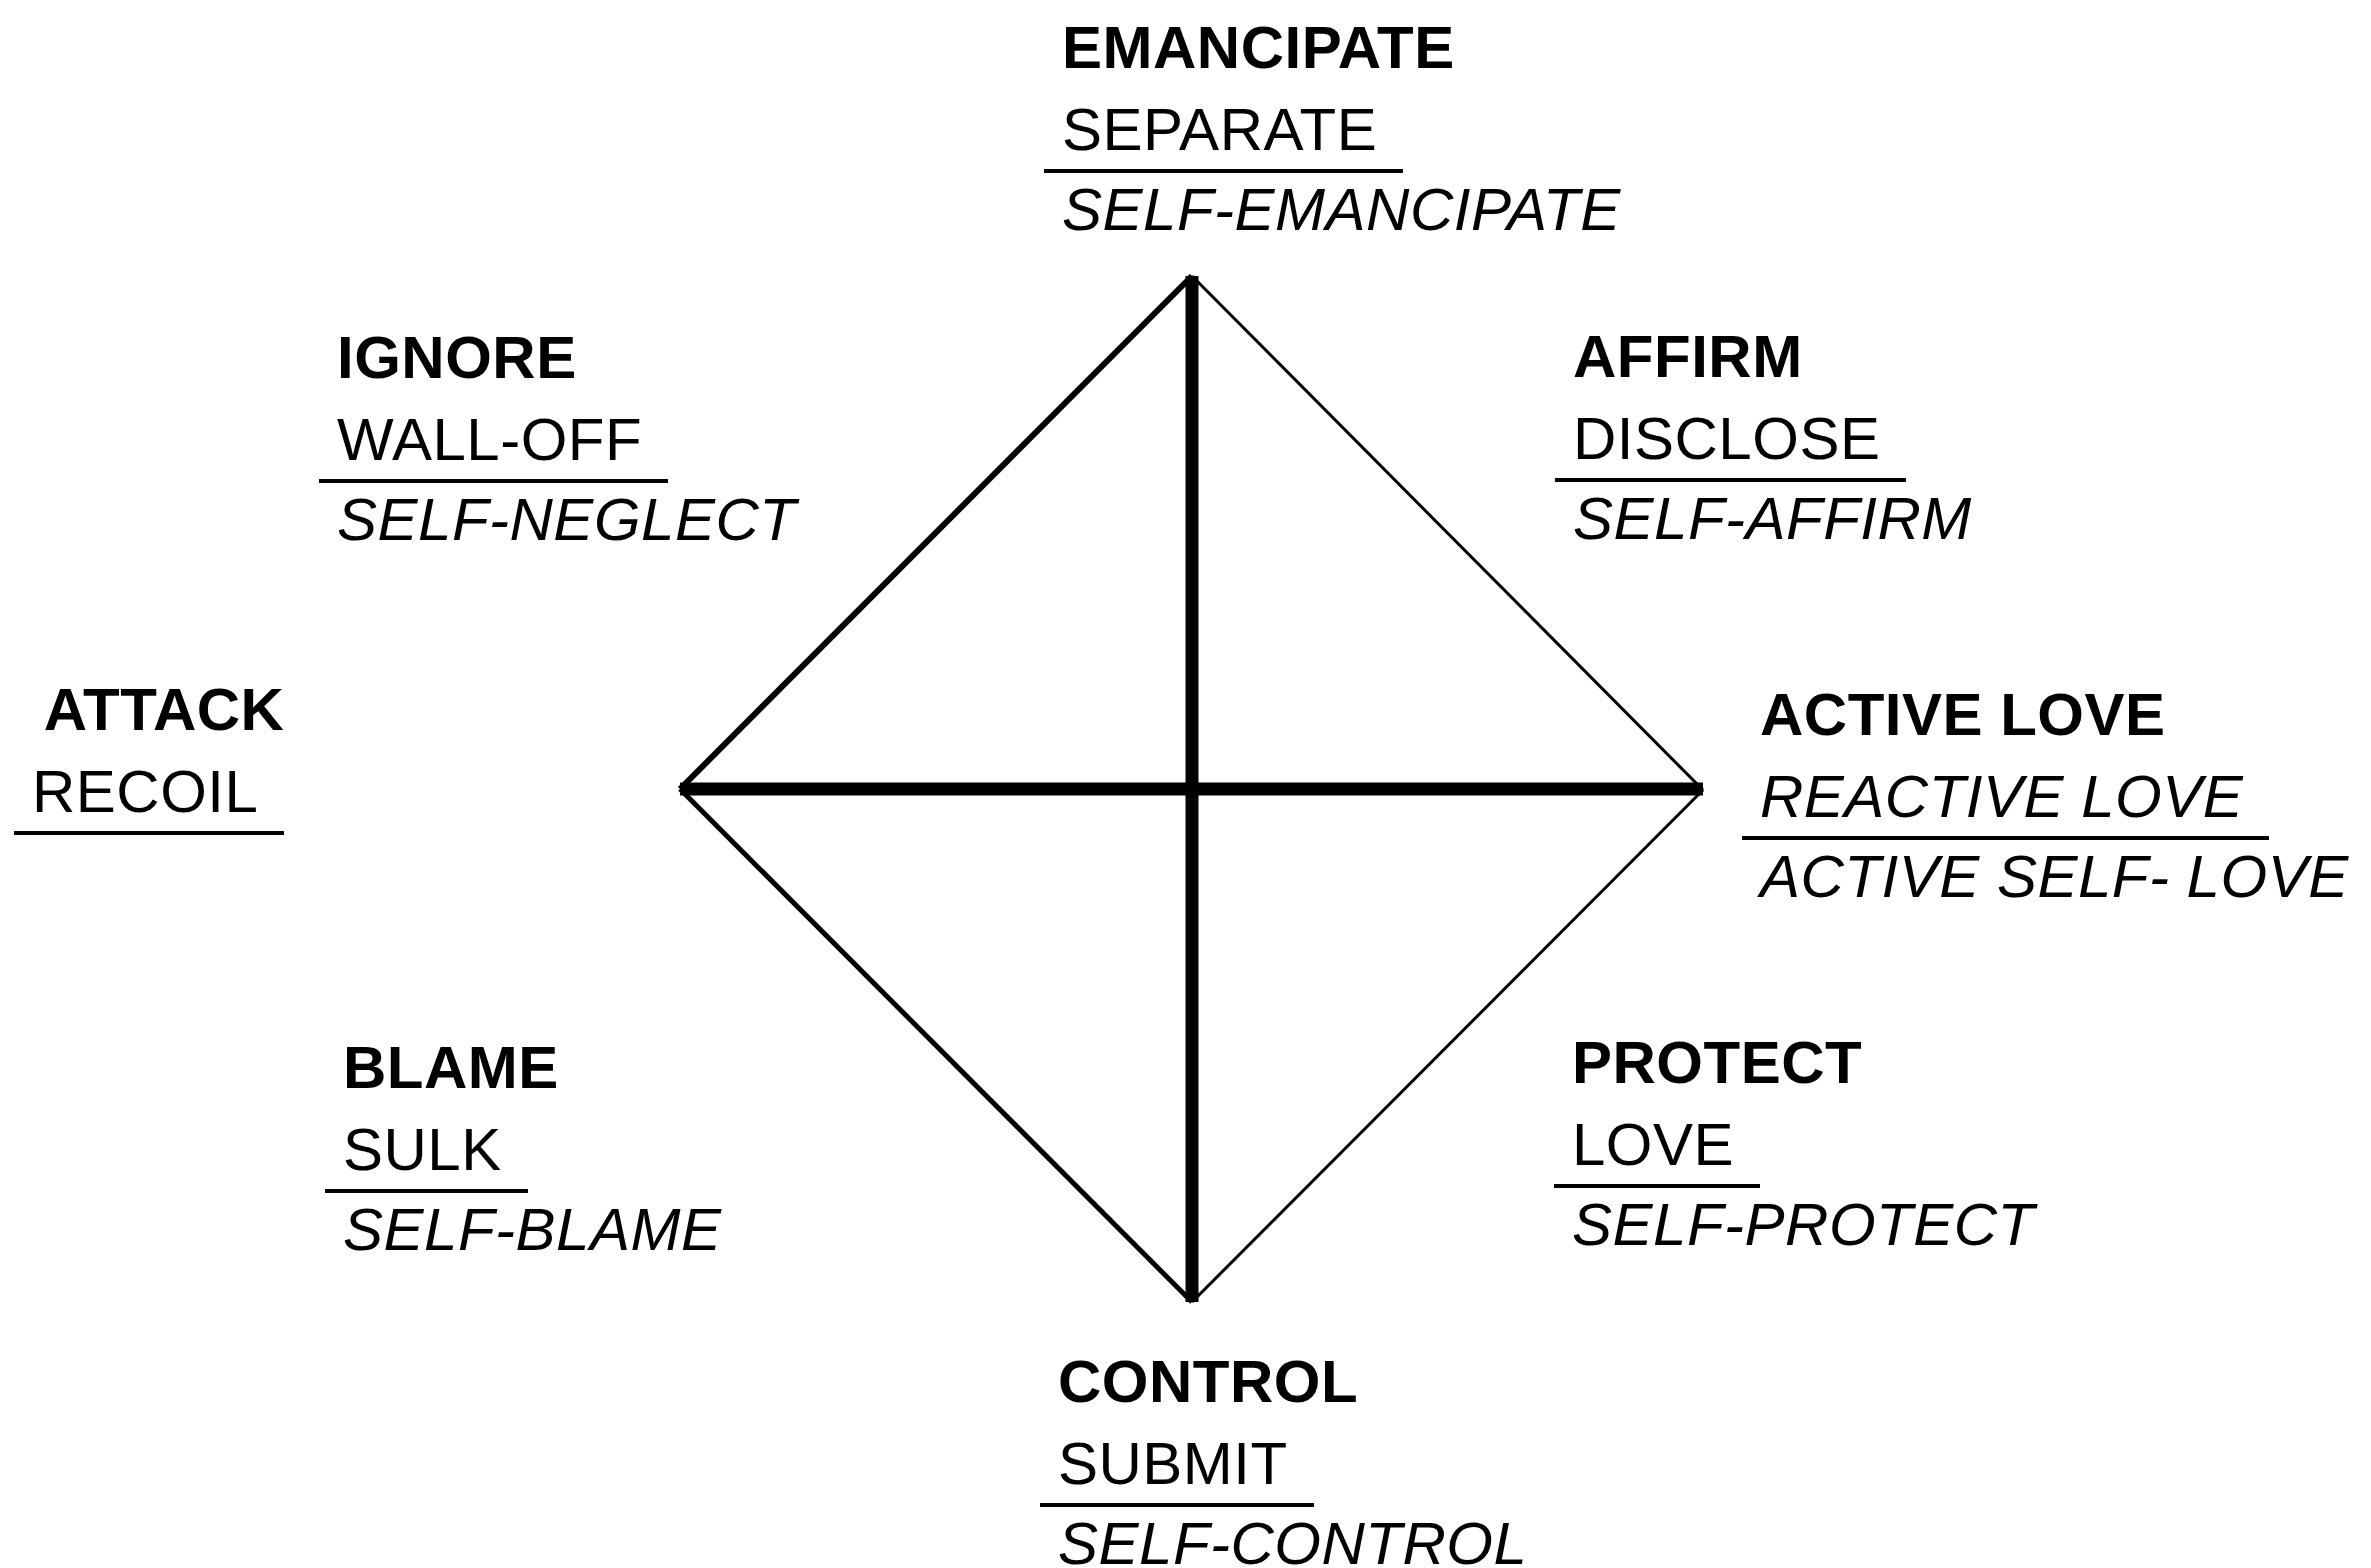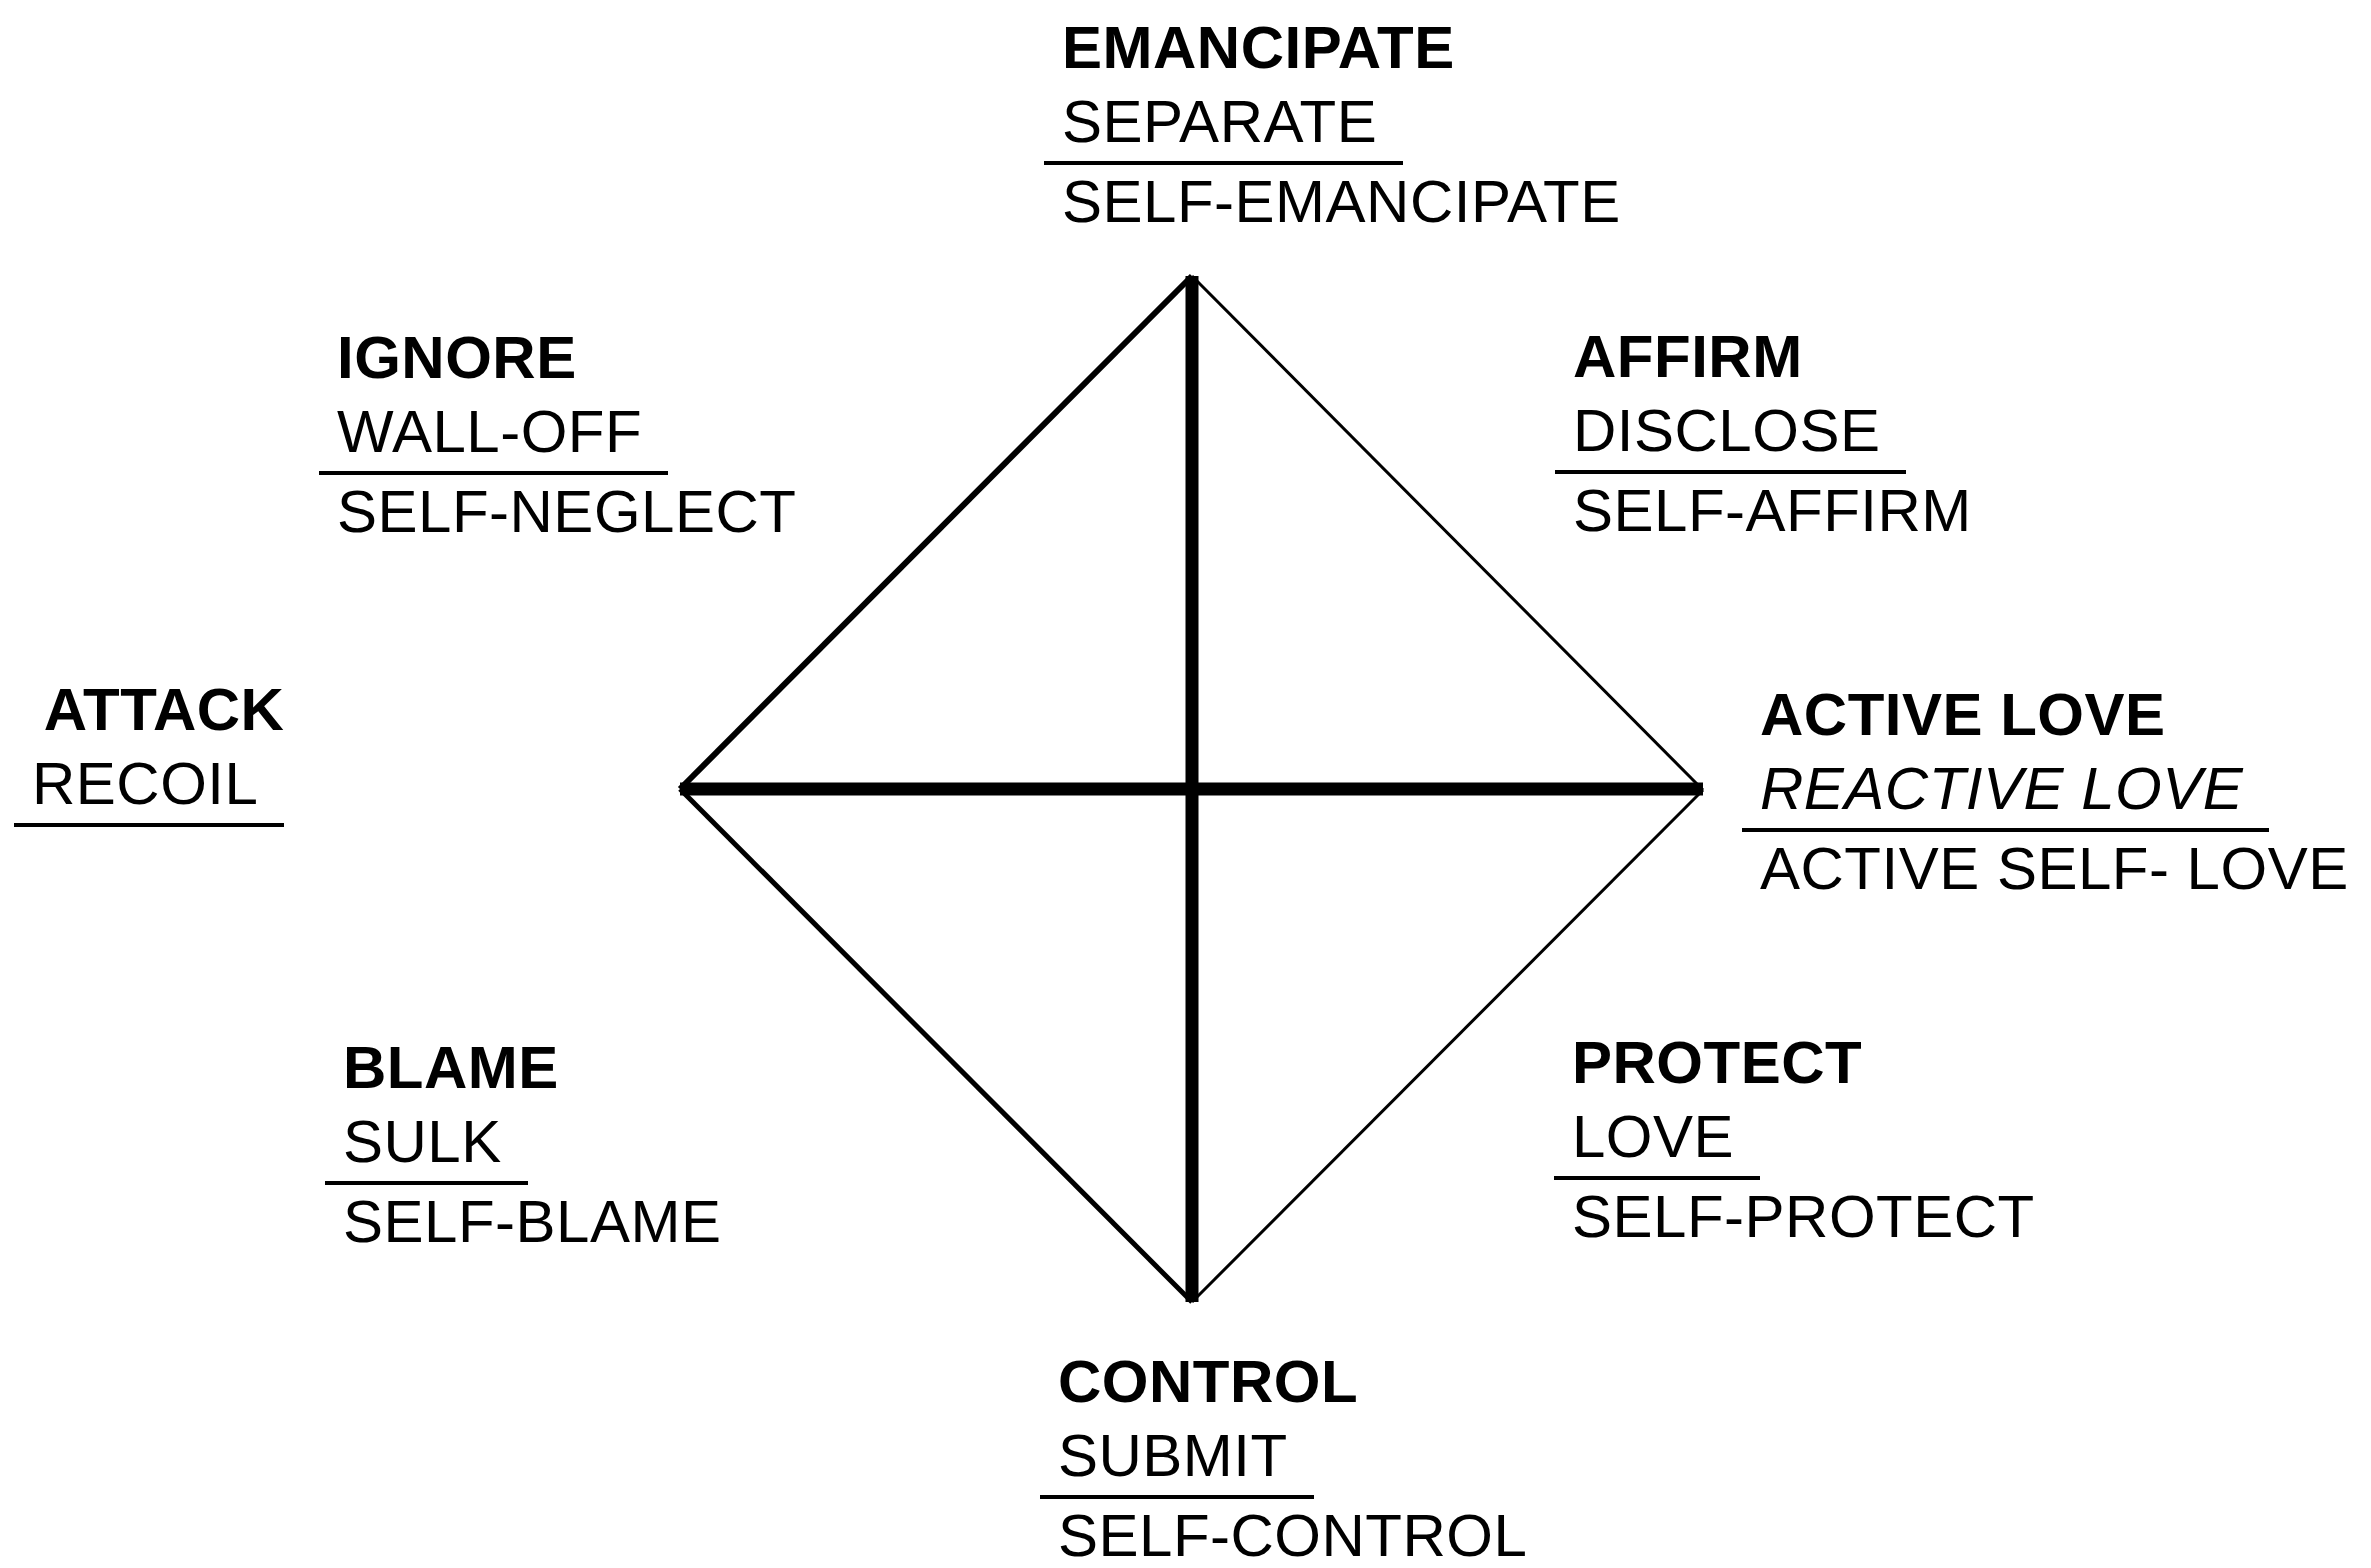--- a/index.html
+++ b/index.html
@@ -22,7 +22,7 @@
     letter-spacing: 0.5px;
   }
   .octant .l1 { display: block; font-weight: bold; }
-  .octant .l2 { display: block; }
+  .octant .l2 { display: block; margin-top: 8px; }
   .octant .l3 { display: block; }
   .u {
     display: inline-block;

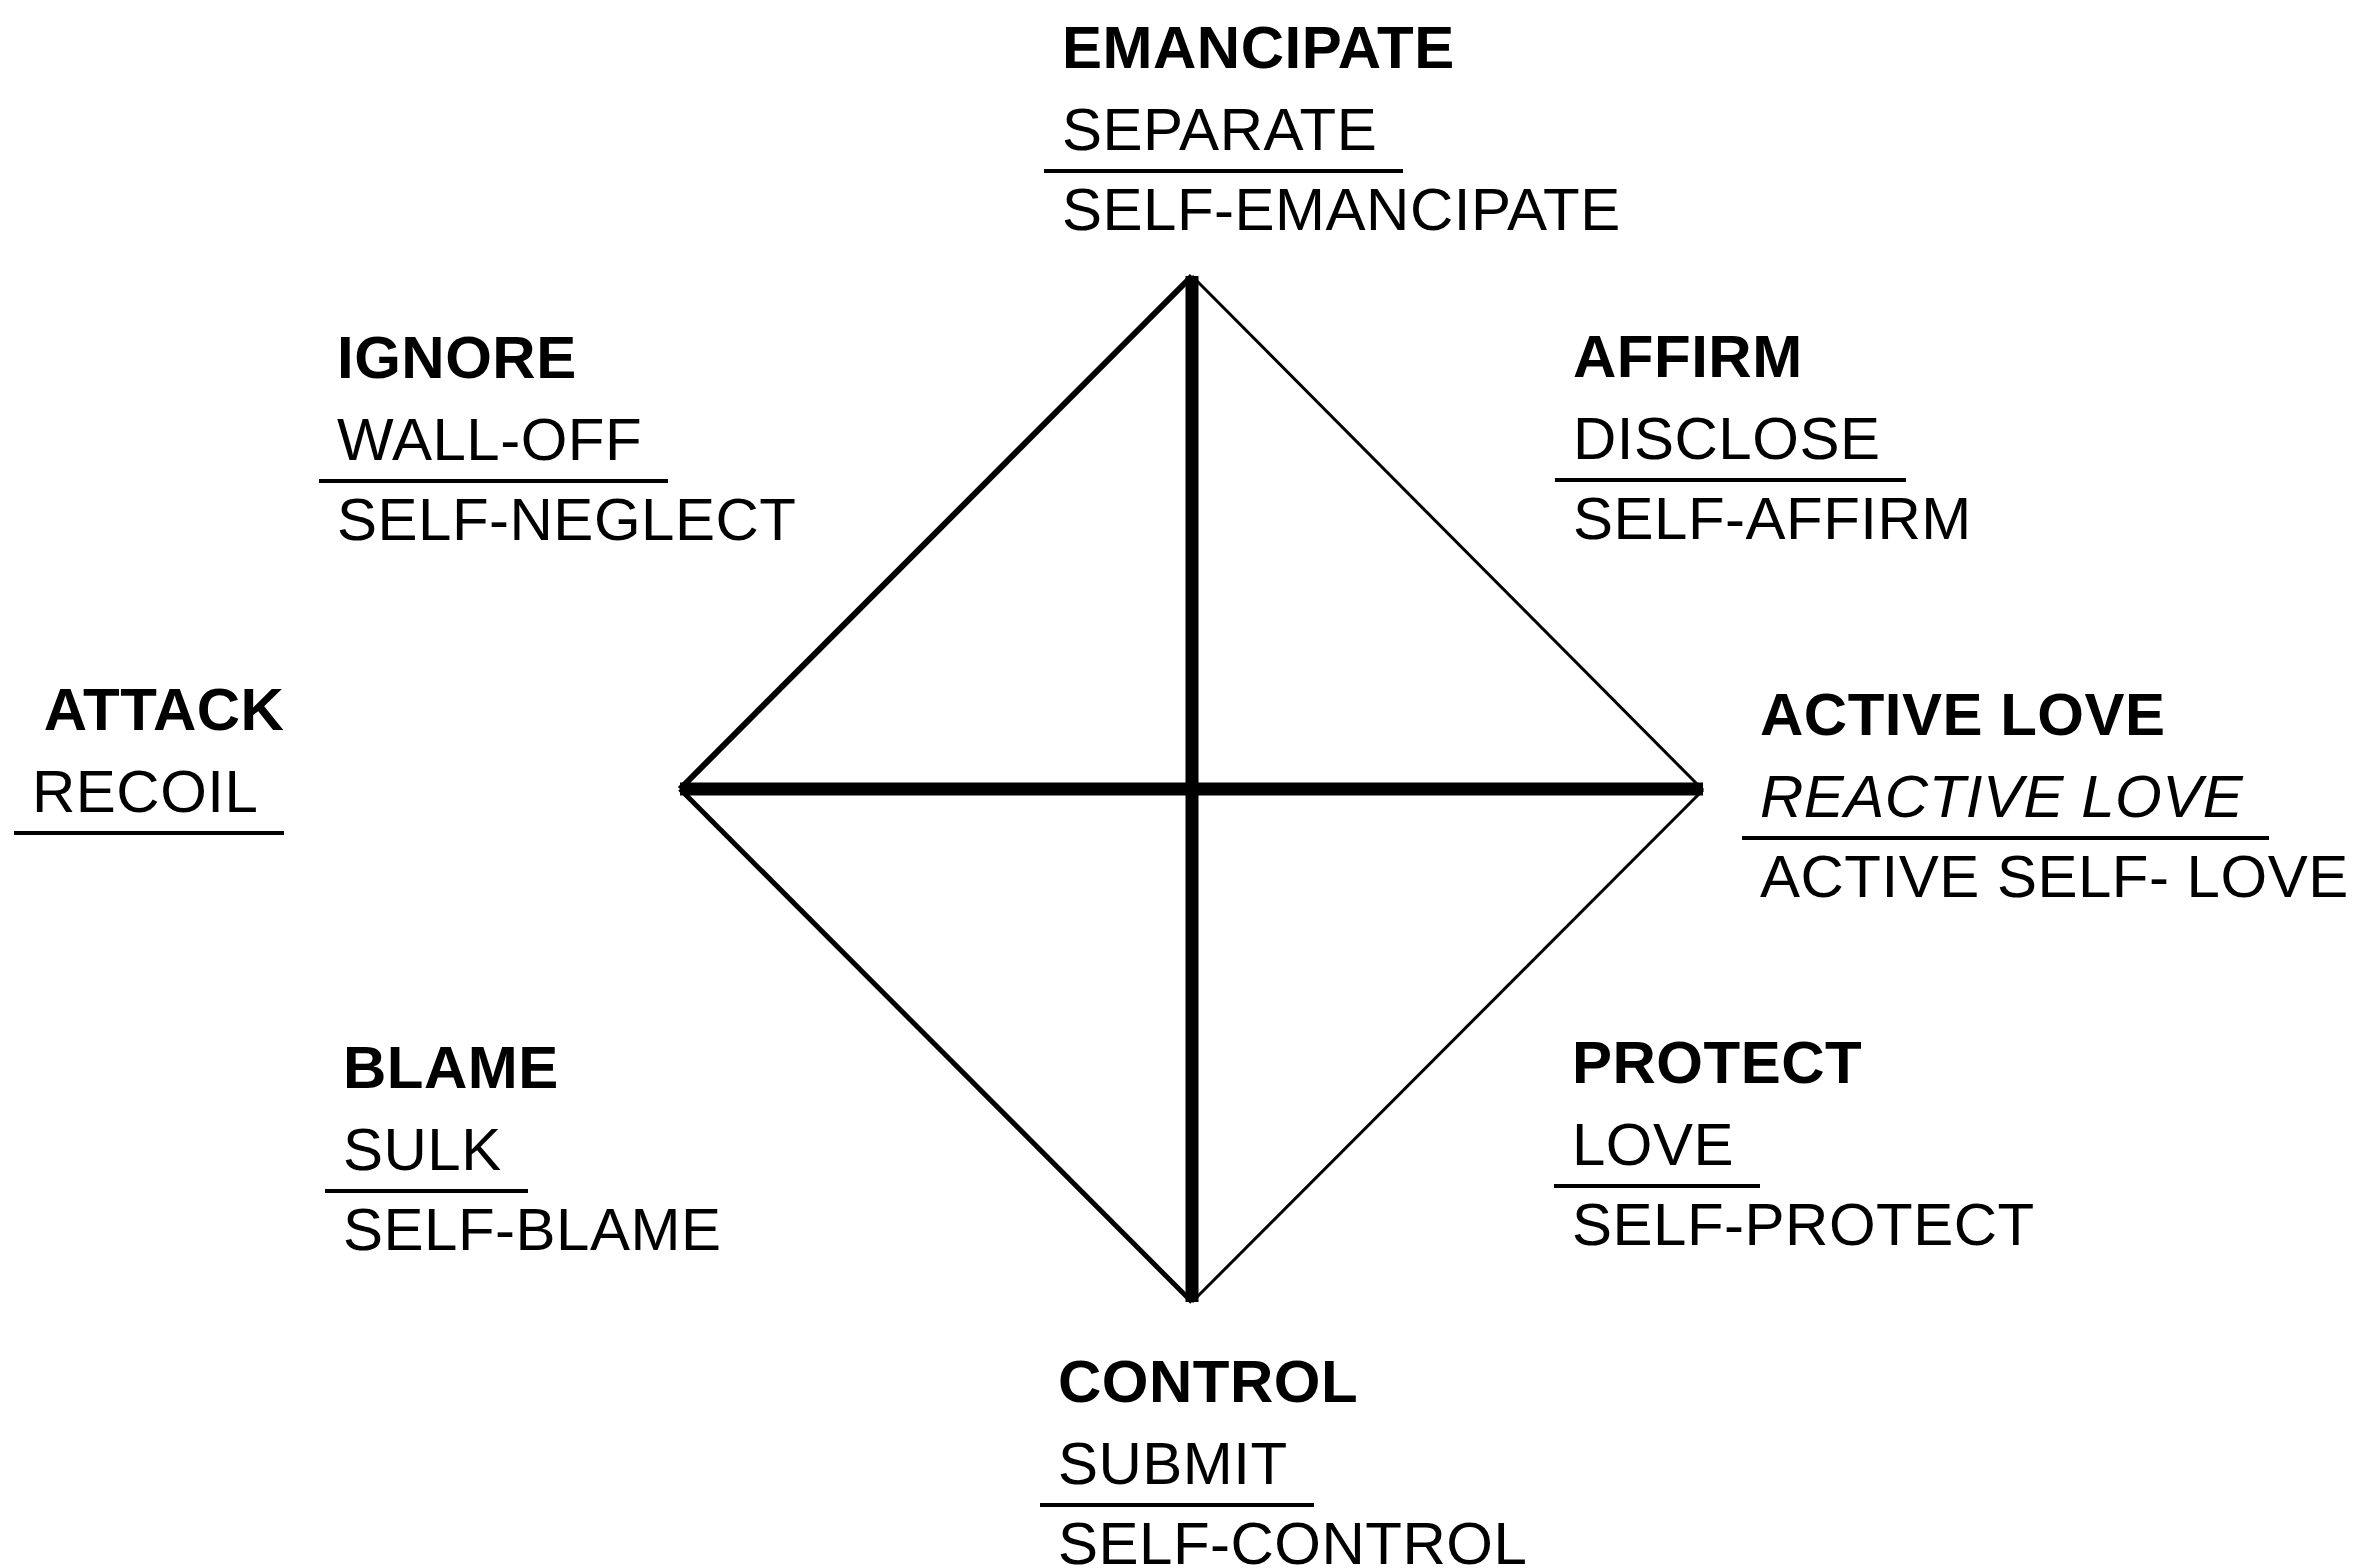--- a/index.html
+++ b/index.html
@@ -23,7 +23,7 @@
   }
   .octant .l1 { display: block; font-weight: bold; }
   .octant .l2 { display: block; margin-top: 8px; }
-  .octant .l3 { display: block; }
+  .octant .l3 { display: block; font-style: italic; }
   .u {
     display: inline-block;
     border-bottom: 4px solid #000000;

